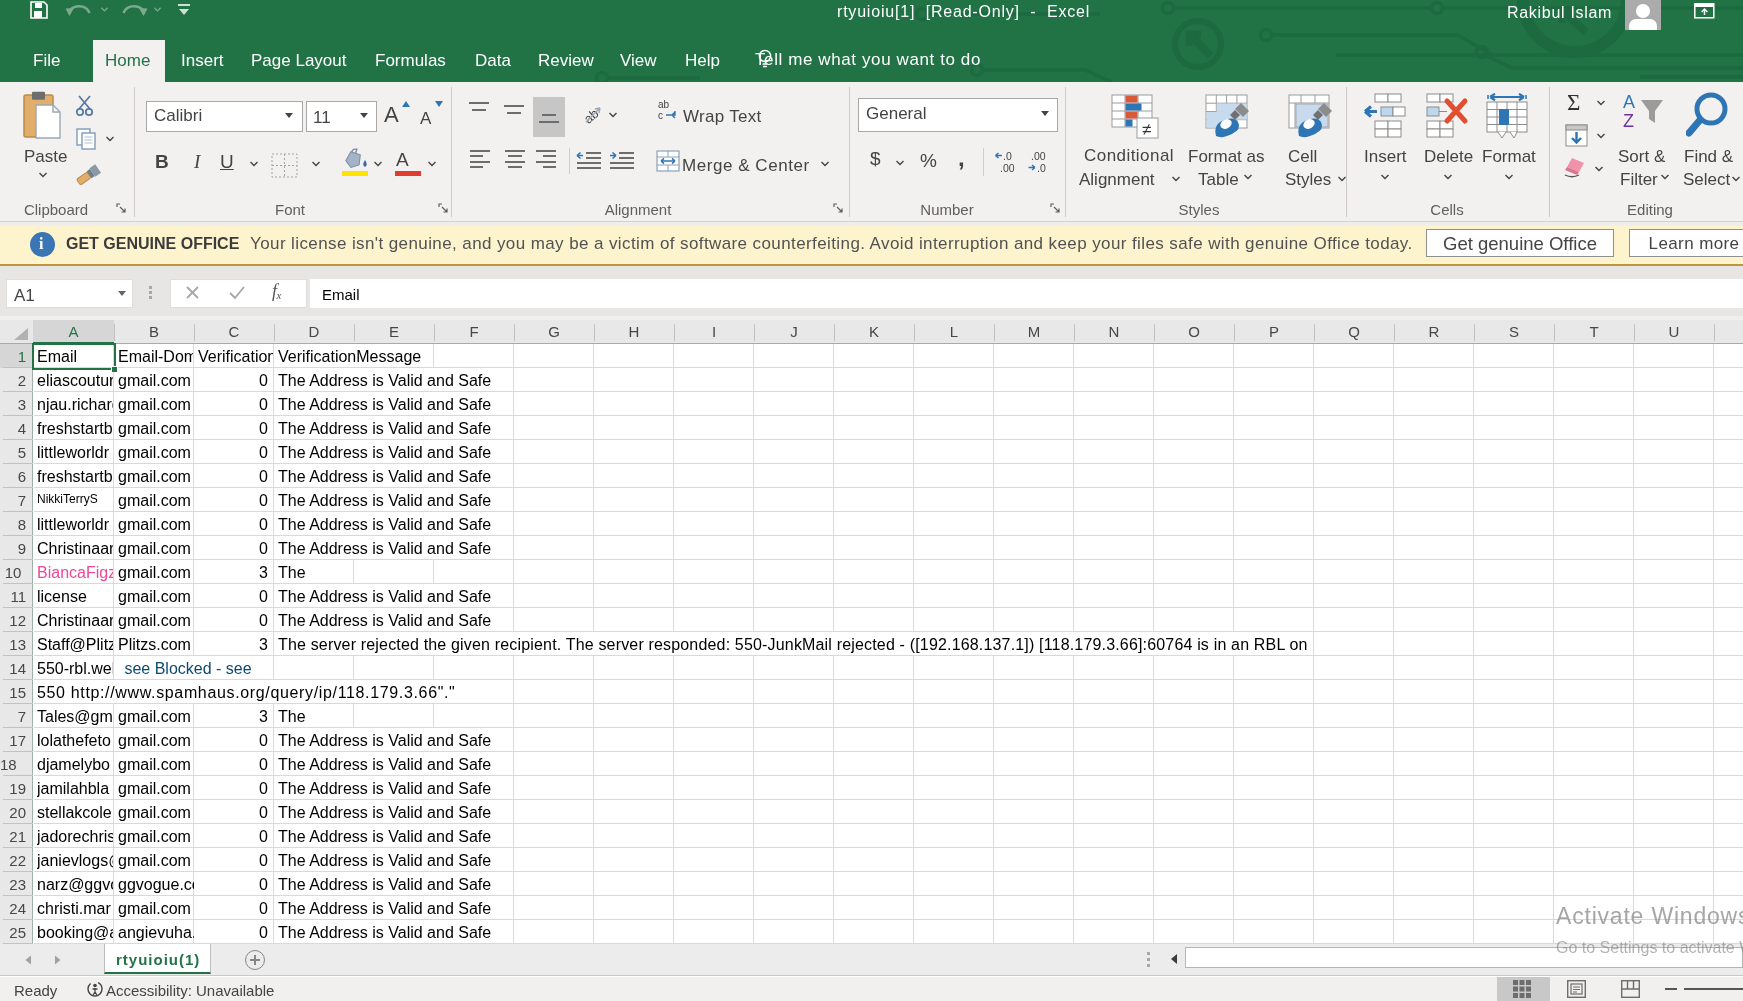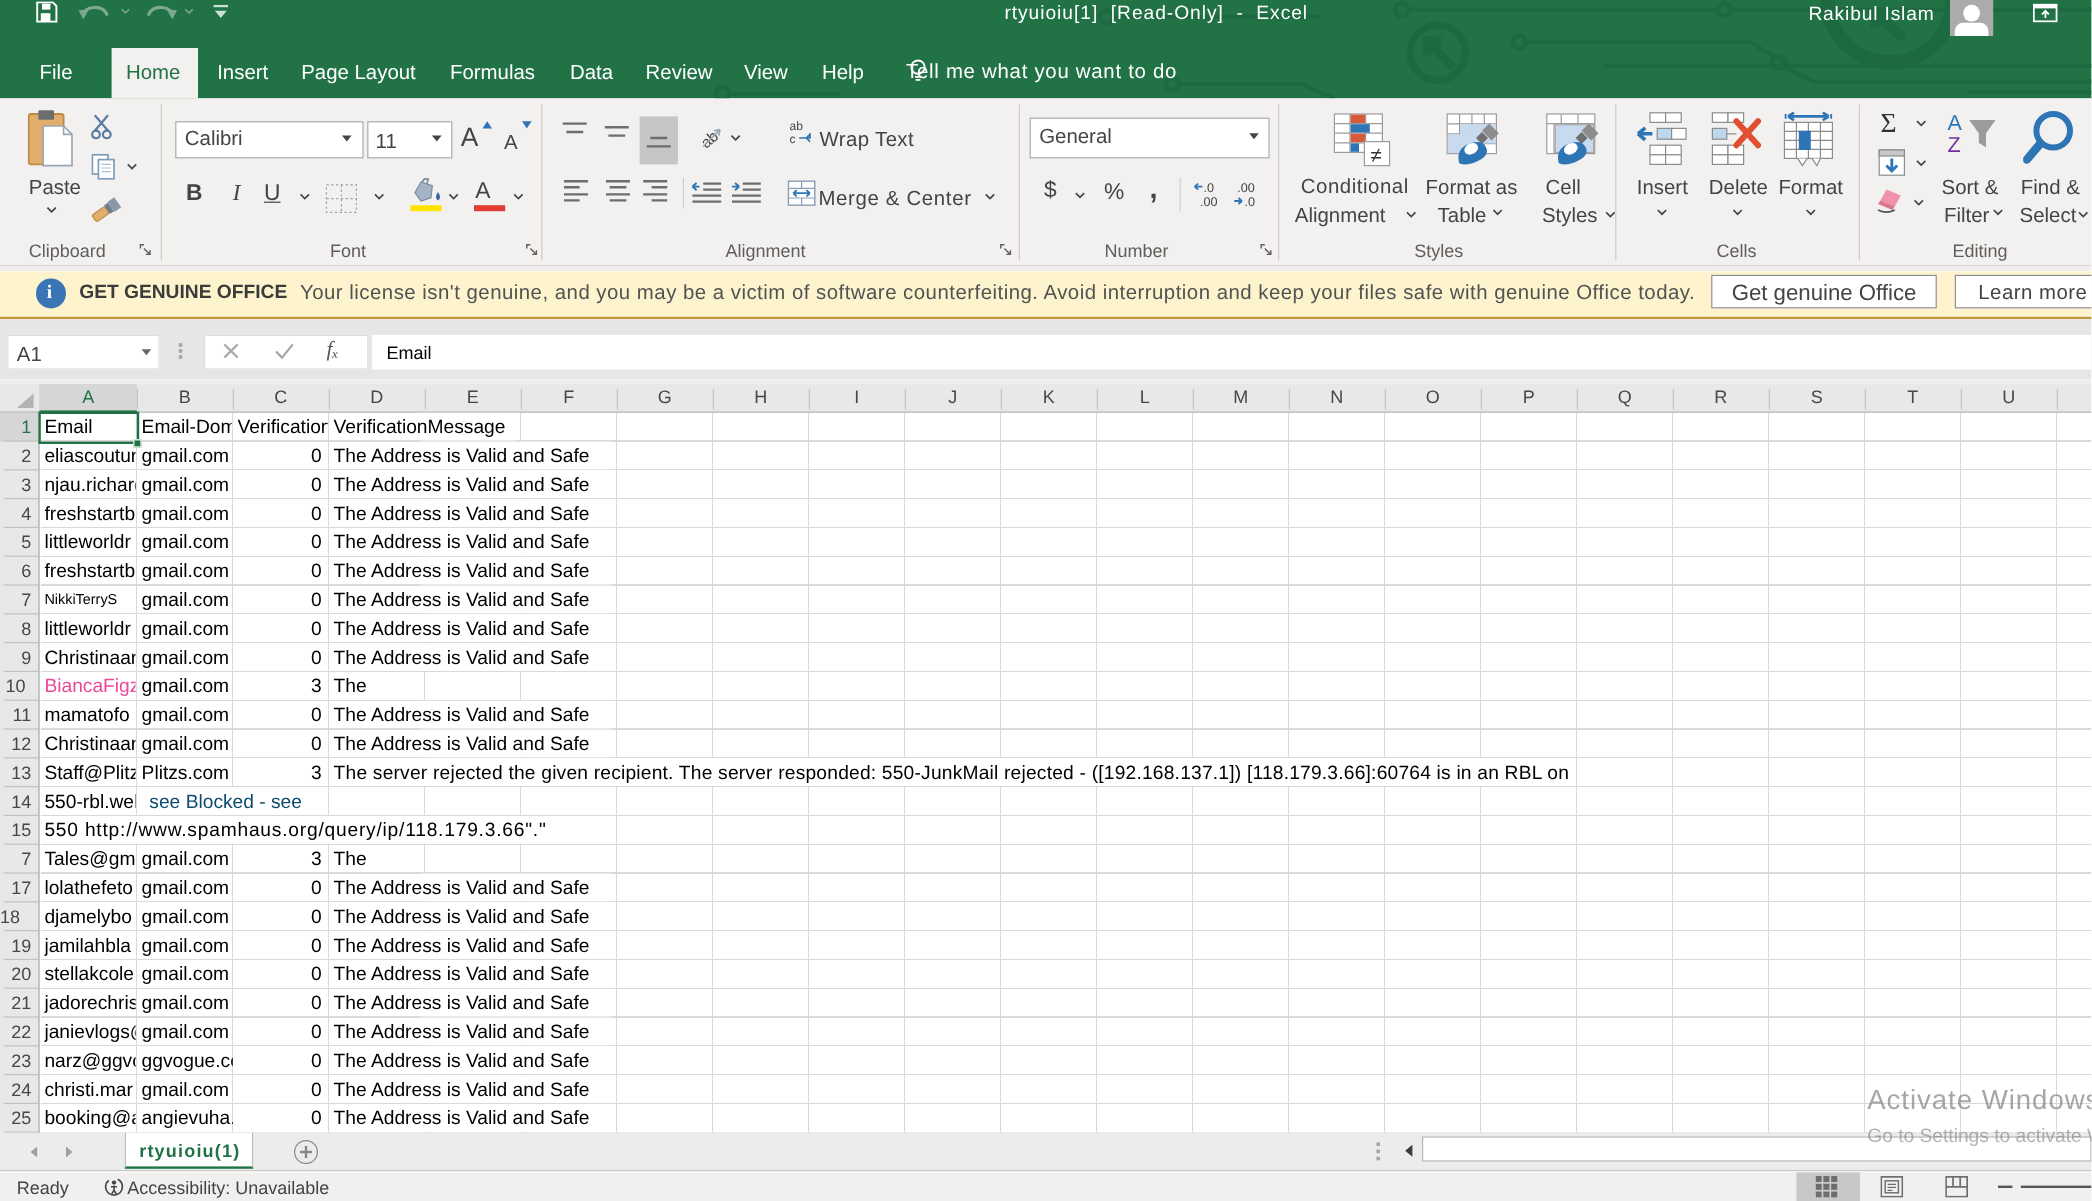--- a/index.html
+++ b/index.html
@@ -578,7 +578,7 @@
 <div class="t" style="left:37px;top:516px;color:#000;font-size:16px;letter-spacing:0px;width:76px;overflow:hidden;">littleworldr</div>
 <div class="t" style="left:37px;top:540px;color:#000;font-size:16px;letter-spacing:0px;width:76px;overflow:hidden;">Christinaar</div>
 <div class="t" style="left:37px;top:564px;color:#ec4899;font-size:16px;letter-spacing:0px;width:76px;overflow:hidden;">BiancaFigz</div>
-<div class="t" style="left:37px;top:588px;color:#000;font-size:16px;letter-spacing:0px;width:76px;overflow:hidden;">mamatofo</div>
+<div class="t" style="left:37px;top:588px;color:#000;font-size:16px;letter-spacing:0px;width:76px;overflow:hidden;">license</div>
 <div class="t" style="left:37px;top:612px;color:#000;font-size:16px;letter-spacing:0px;width:76px;overflow:hidden;">Christinaar</div>
 <div class="t" style="left:37px;top:636px;color:#000;font-size:16px;letter-spacing:0px;width:76px;overflow:hidden;">Staff@Plitz</div>
 <div class="t" style="left:37px;top:660px;color:#000;font-size:16px;letter-spacing:0px;width:76px;overflow:hidden;">550-rbl.wel</div>

